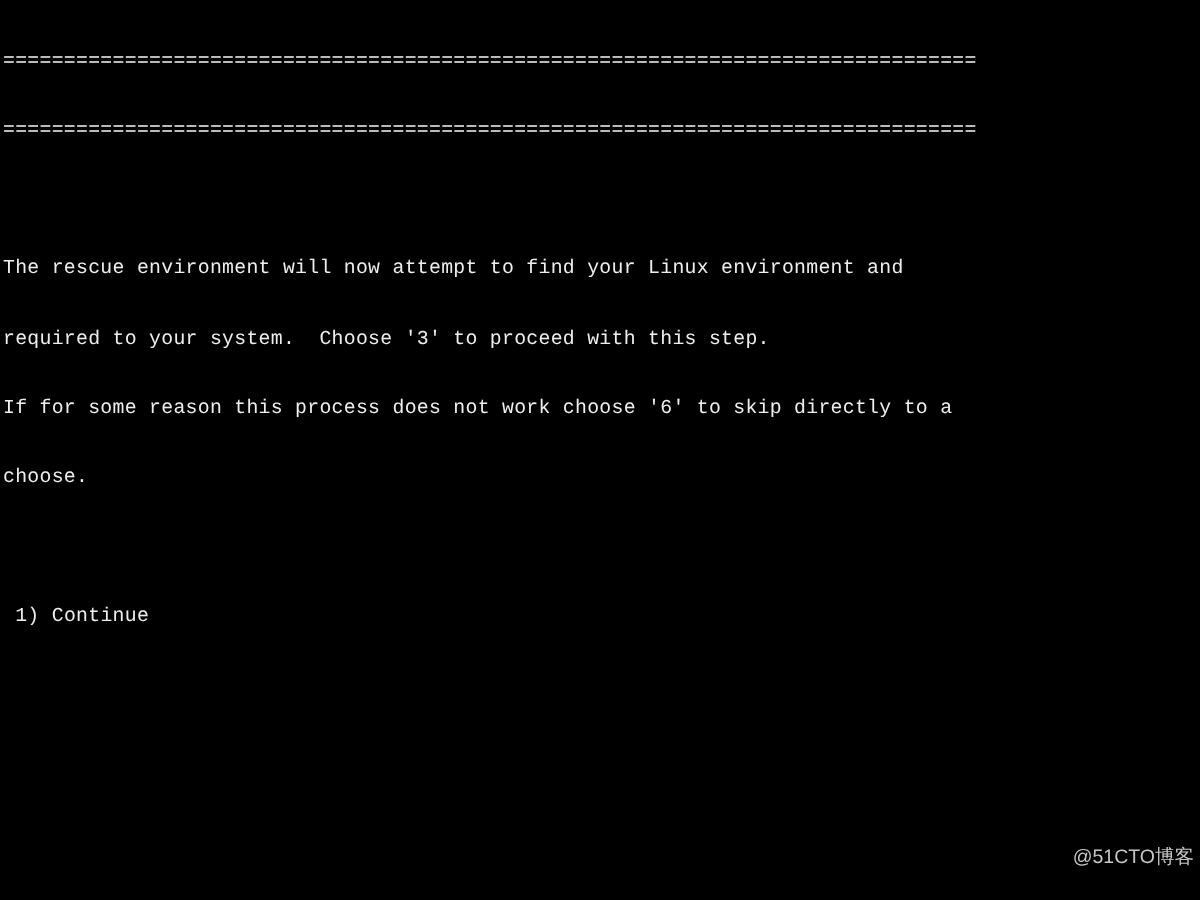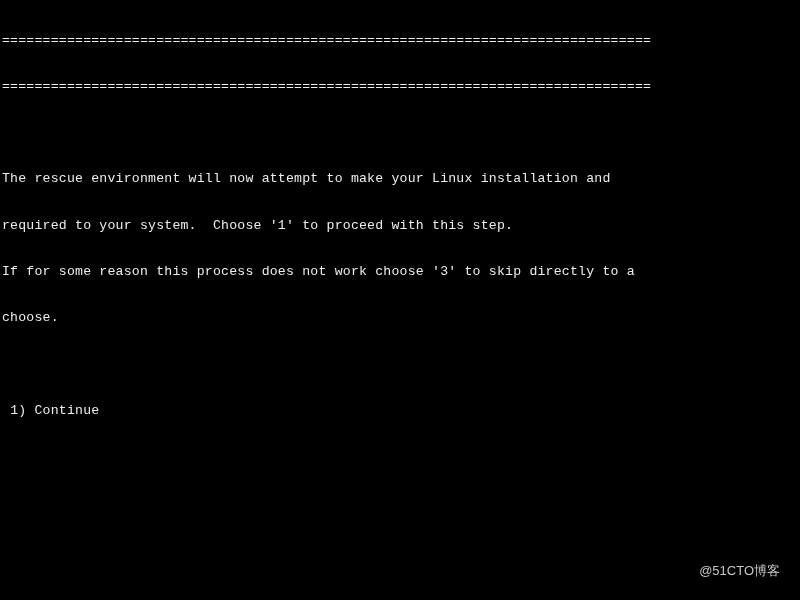--- a/index.html
+++ b/index.html
@@ -47,7 +47,7 @@
   <div class="line">================================================================================</div>
   <div class="line">================================================================================</div>
   <div class="line">&nbsp;</div>
-  <div class="line">The rescue environment will now attempt to make your Linux installation and</div>
+  <div class="line">The rescue environment will now attempt to find your Linux environment and</div>
   <div class="line">required to your system.  Choose '1' to proceed with this step.</div>
   <div class="line">If for some reason this process does not work choose '3' to skip directly to a</div>
   <div class="line">choose.</div>

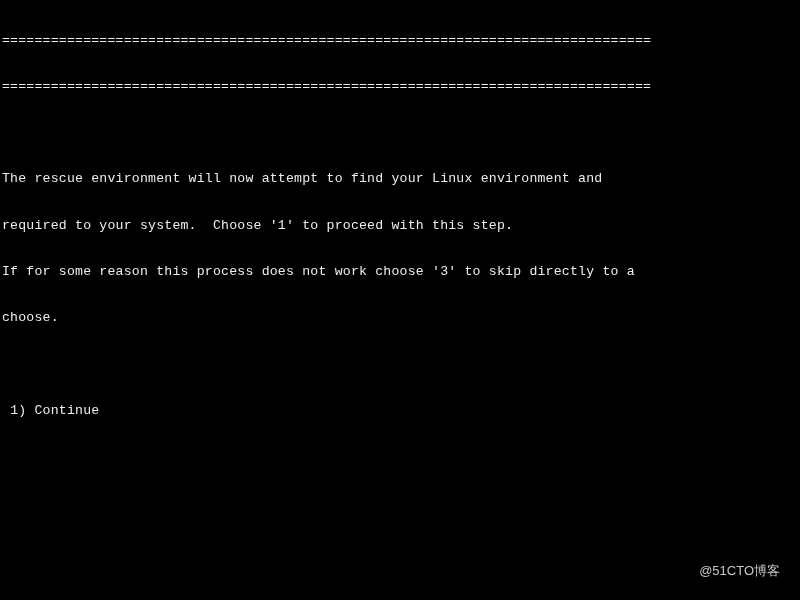--- a/index.html
+++ b/index.html
@@ -48,7 +48,7 @@
   <div class="line">================================================================================</div>
   <div class="line">&nbsp;</div>
   <div class="line">The rescue environment will now attempt to find your Linux environment and</div>
-  <div class="line">required to your system.  Choose '1' to proceed with this step.</div>
+  <div class="line">required to your system.  Choose '3' to proceed with this step.</div>
   <div class="line">If for some reason this process does not work choose '3' to skip directly to a</div>
   <div class="line">choose.</div>
   <div class="line">&nbsp;</div>

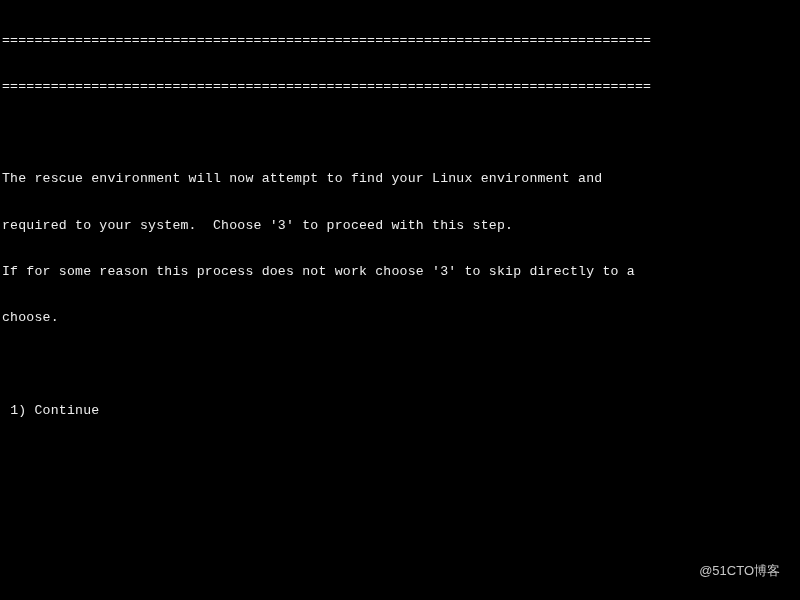--- a/index.html
+++ b/index.html
@@ -49,7 +49,7 @@
   <div class="line">&nbsp;</div>
   <div class="line">The rescue environment will now attempt to find your Linux environment and</div>
   <div class="line">required to your system.  Choose '3' to proceed with this step.</div>
-  <div class="line">If for some reason this process does not work choose '3' to skip directly to a</div>
+  <div class="line">If for some reason this process does not work choose '6' to skip directly to a</div>
   <div class="line">choose.</div>
   <div class="line">&nbsp;</div>
   <div class="line"> <span>1)</span> <span>Continue</span></div>

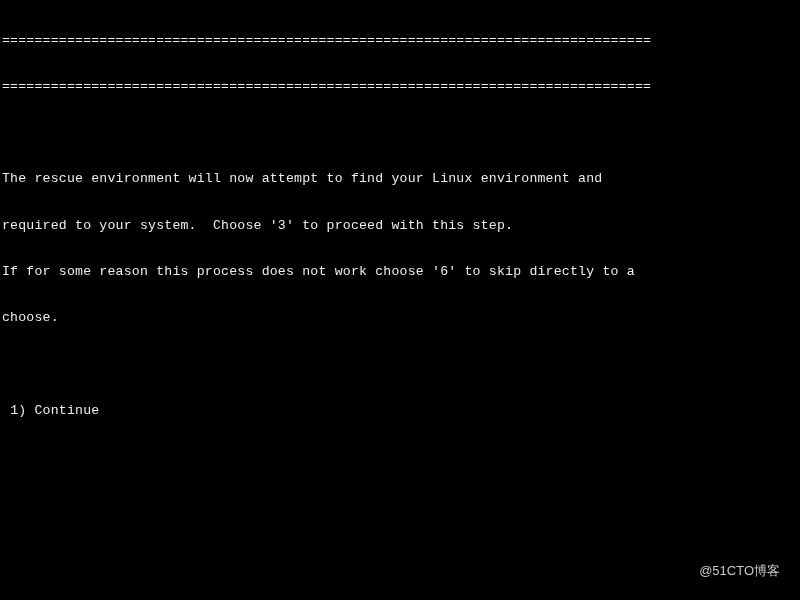--- a/index.html
+++ b/index.html
@@ -32,7 +32,7 @@
   }
   .watermark {
     position:absolute;
-    right:20px; bottom:20px;
+    right:4px; bottom:20px;
     color:#ddd;
     font-size:13px;
     font-family:sans-serif;

